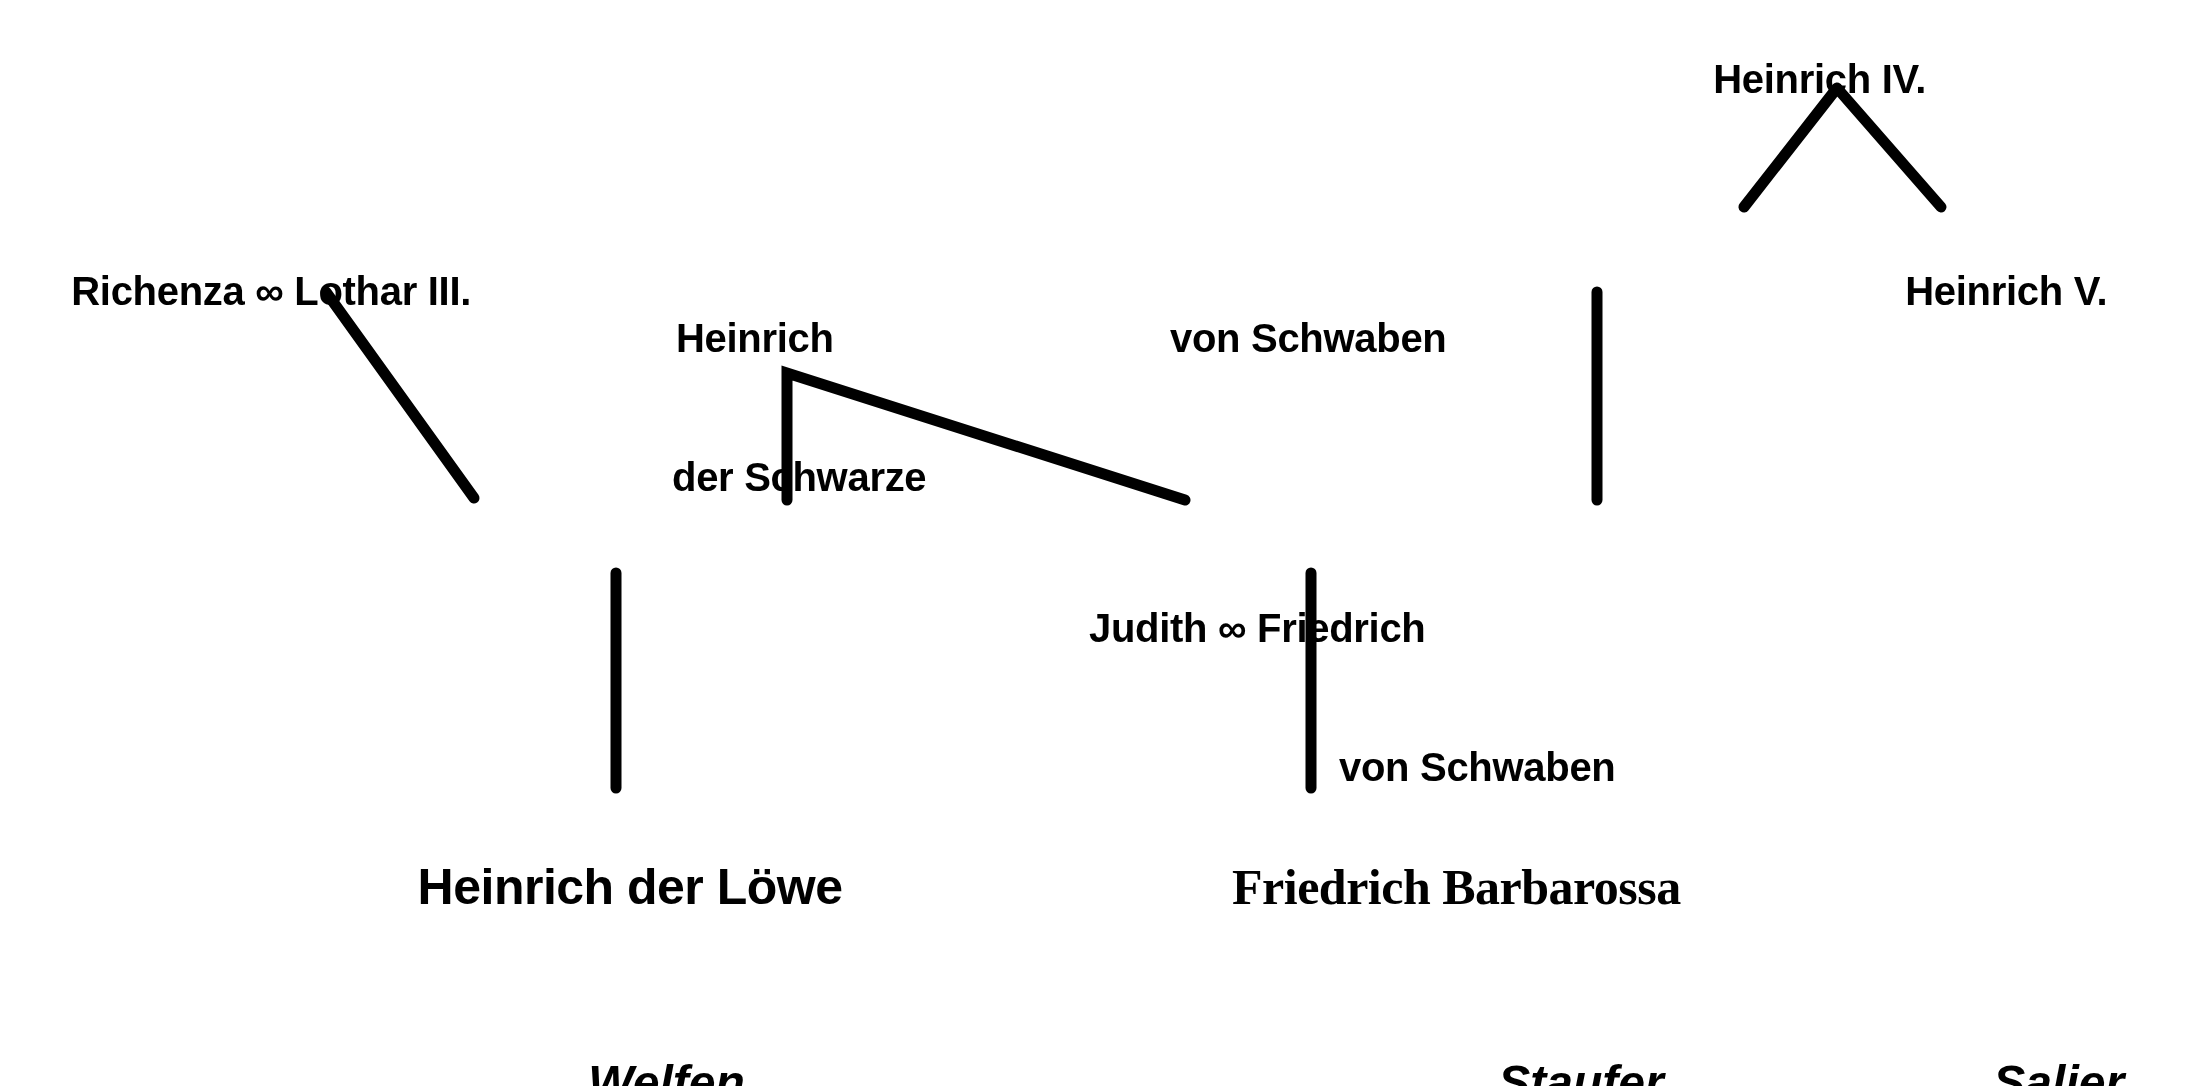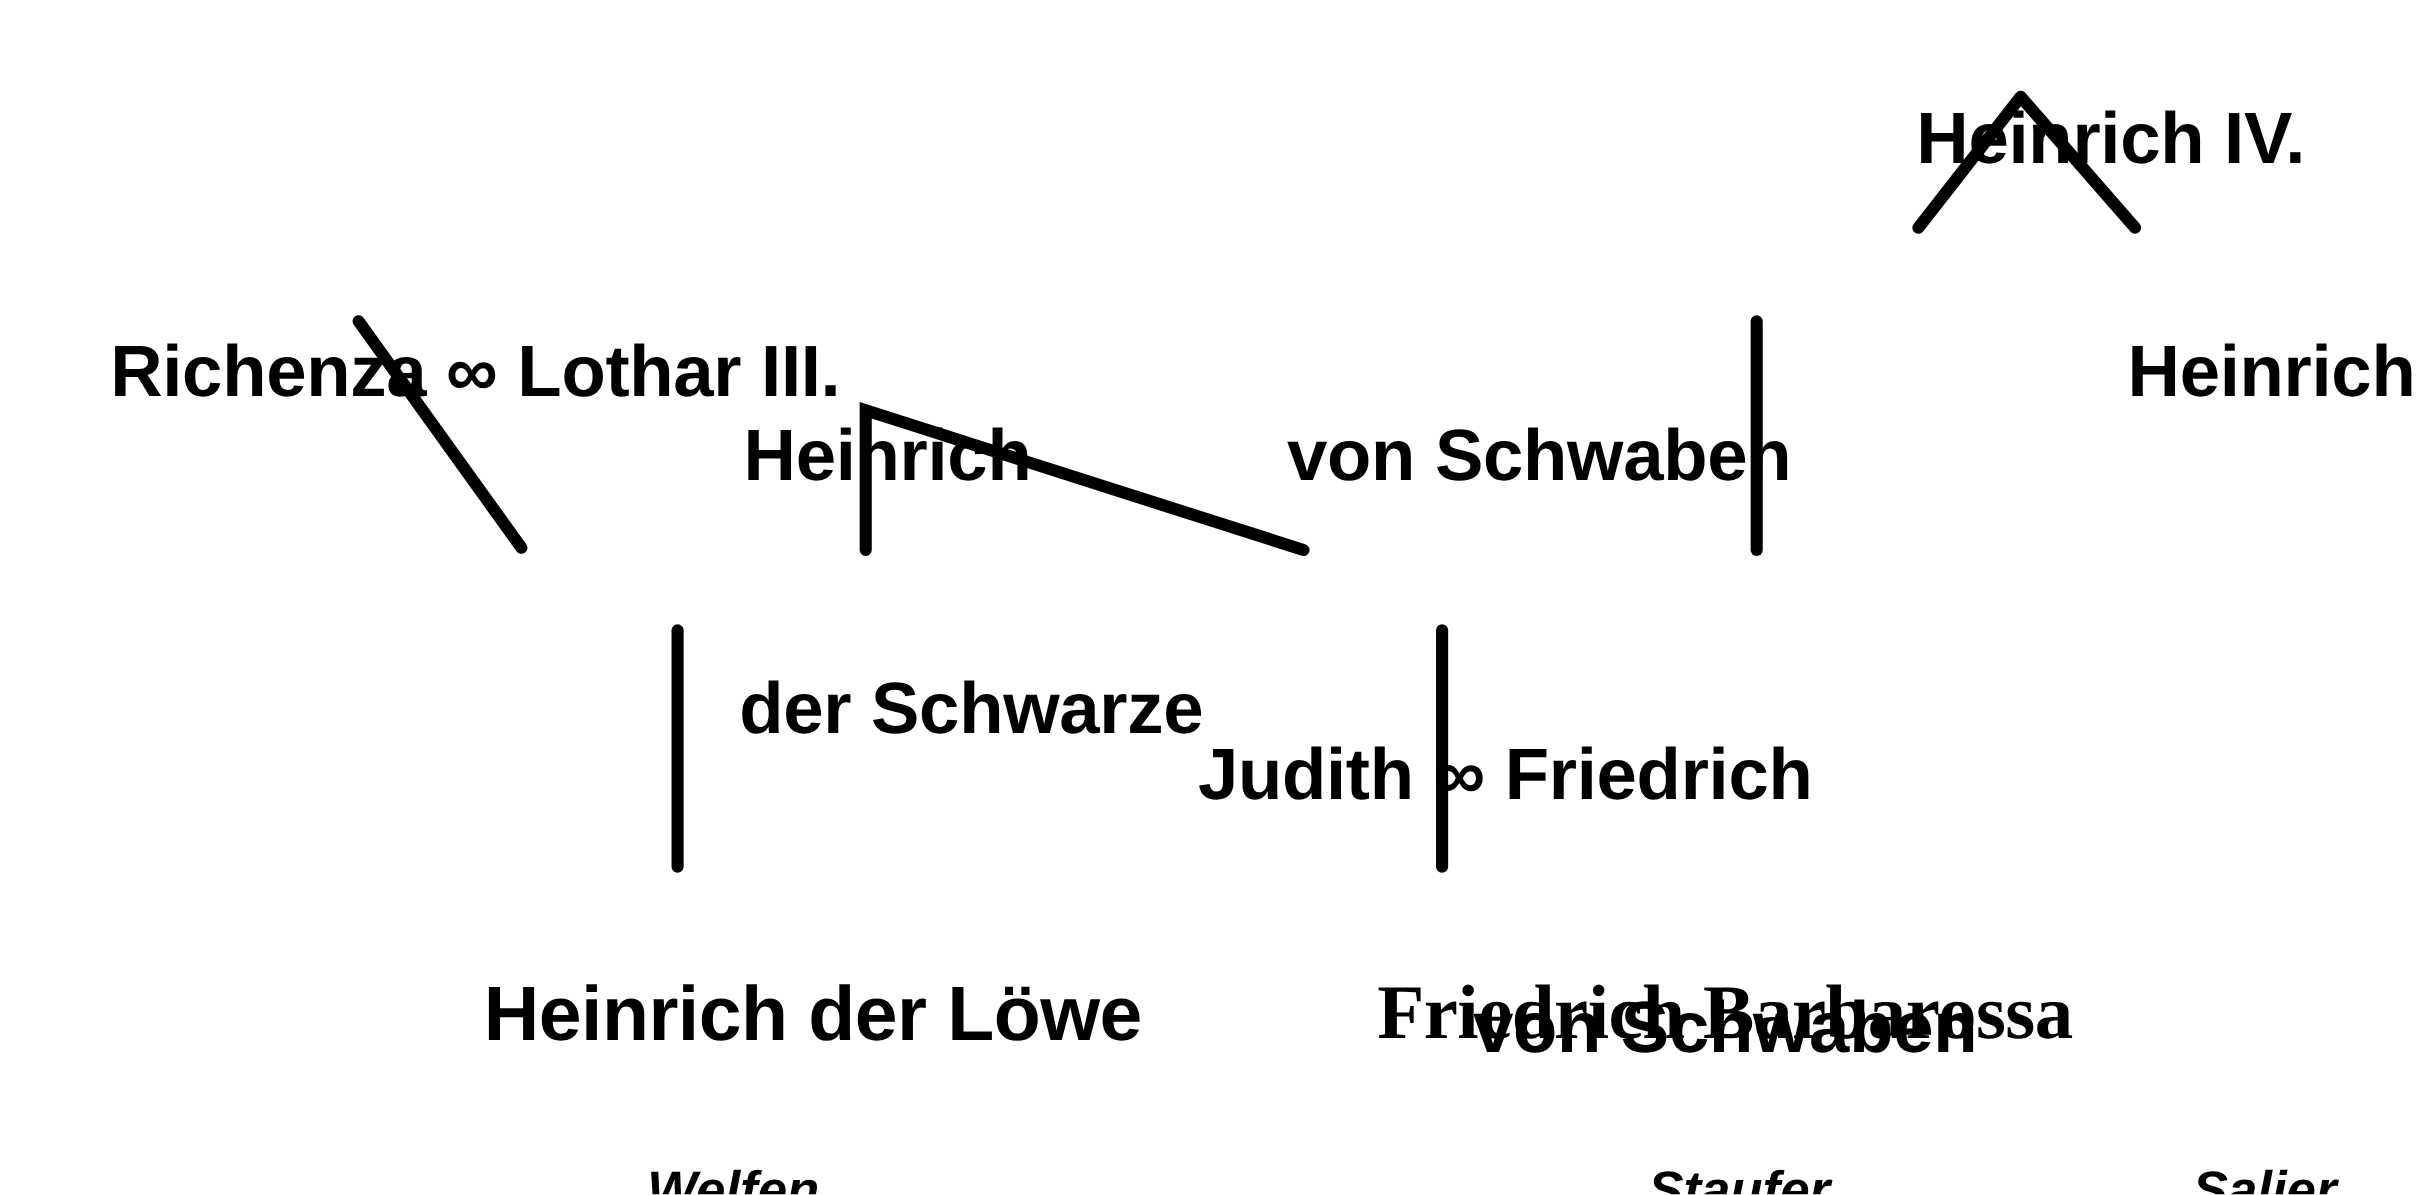--- a/index.html
+++ b/index.html
@@ -34,7 +34,7 @@
     line-height: 1.16;
   }
   .gen-normal {
-    font-size: 66px;
+    font-size: 40px;
     letter-spacing: -0.3px;
   }
   .gen-big {

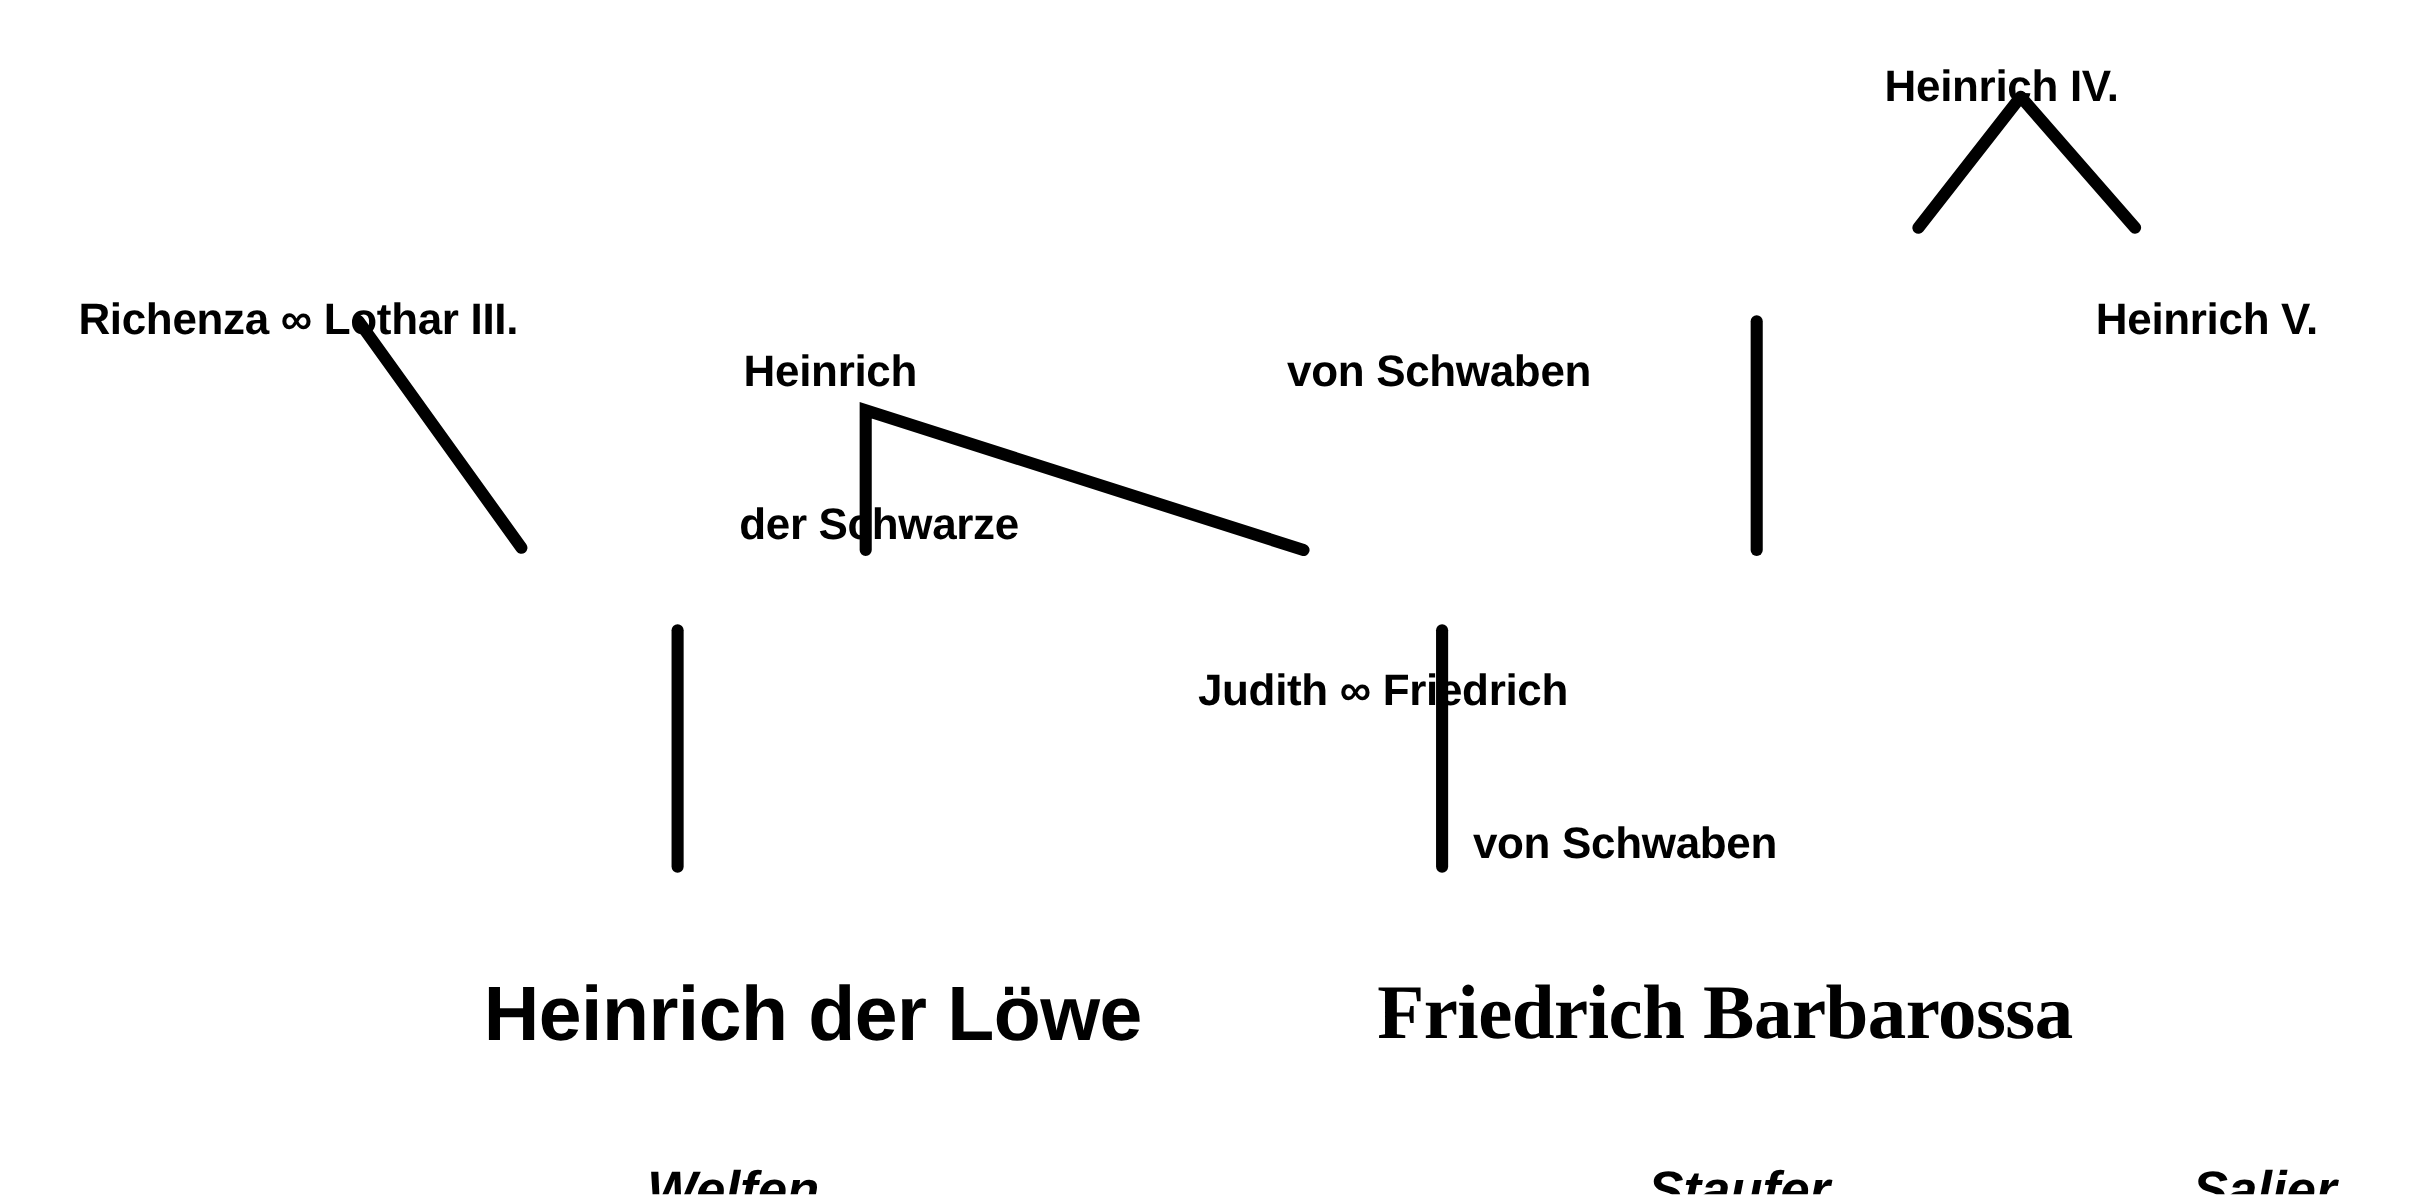--- a/index.html
+++ b/index.html
@@ -38,7 +38,7 @@
     letter-spacing: -0.3px;
   }
   .gen-big {
-    font-size: 70px;
+    font-size: 50px;
     letter-spacing: -0.5px;
   }
   .house-label {

